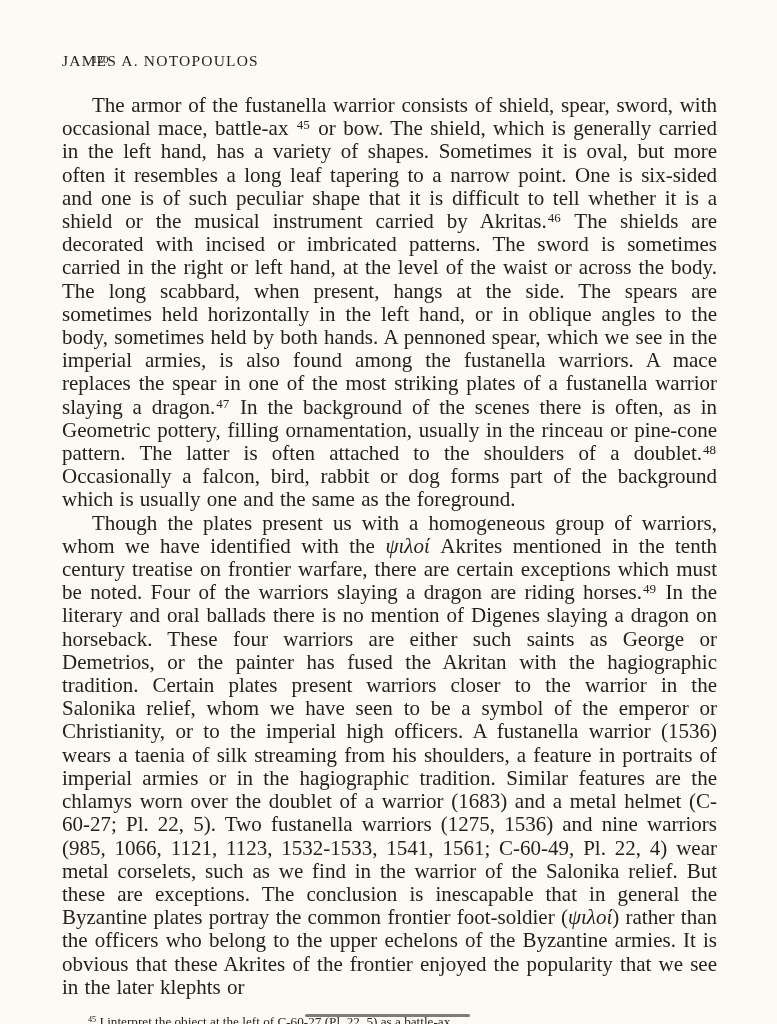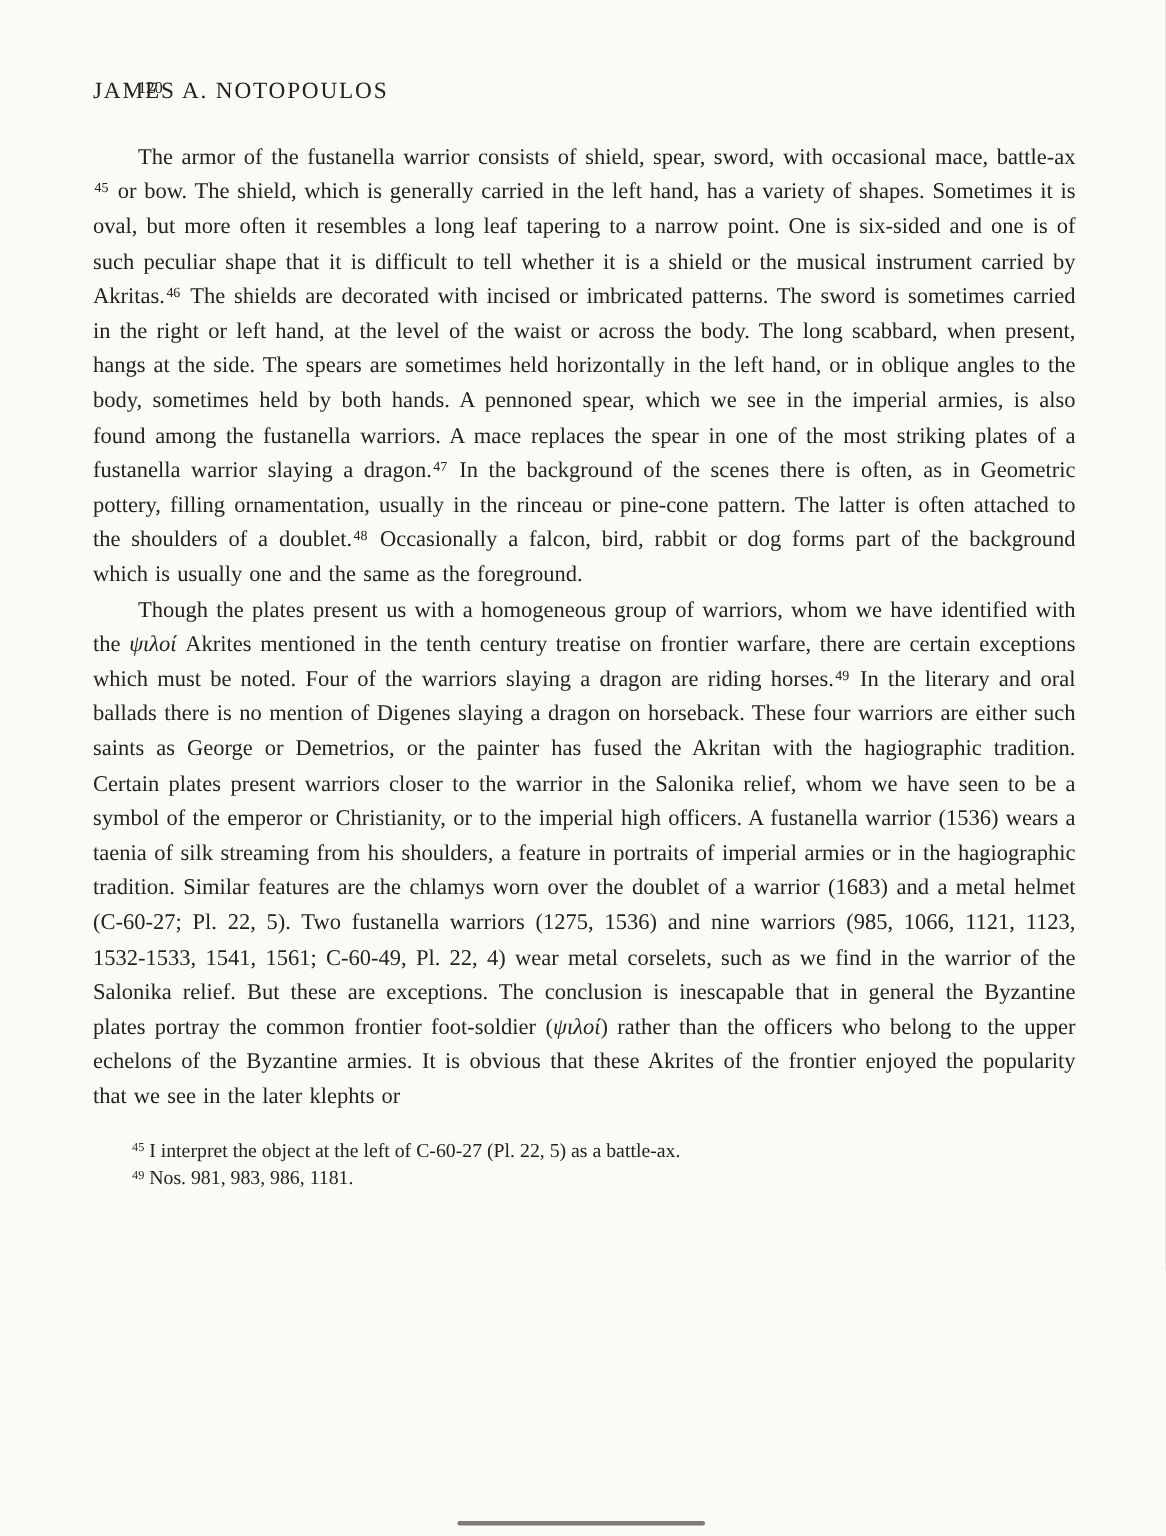--- a/index.html
+++ b/index.html
@@ -42,7 +42,7 @@
   }
   .body-text p {
     margin: 0;
-    font-size: 15px;
+    font-size: 21px;
     line-height: 23.2px;
     text-align: justify;
     text-indent: 30px;

